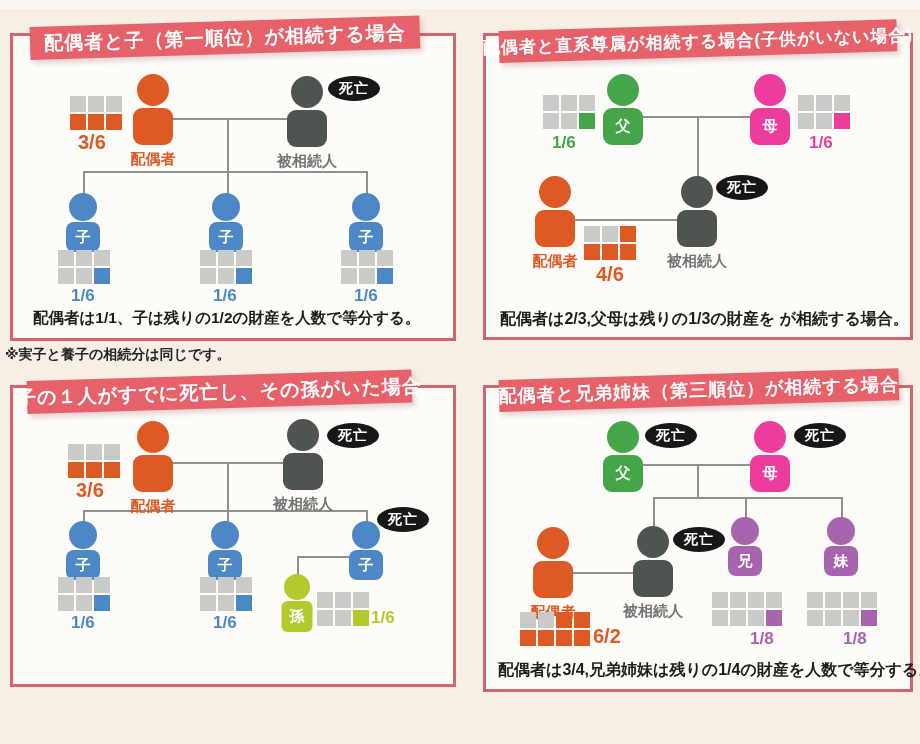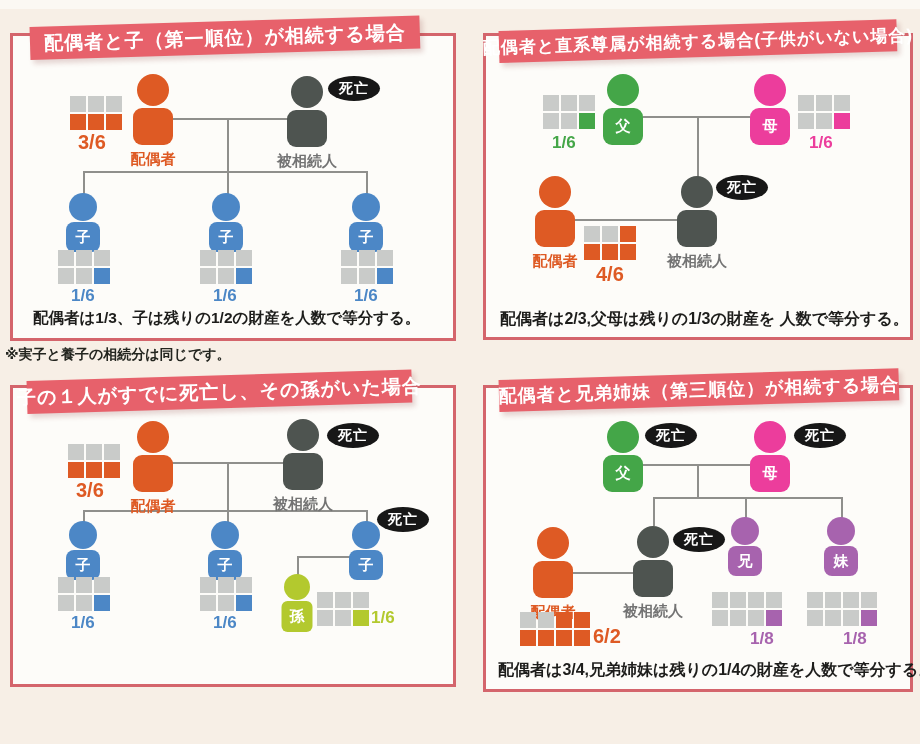--- a/index.html
+++ b/index.html
@@ -140,7 +140,7 @@
   <div class="fraction f-blue" style="left:213px;top:286px;">1/6</div>
   <div class="fraction f-blue" style="left:354px;top:286px;">1/6</div>
 
-  <div class="caption" style="left:33px;top:308px;font-size:15.5px;">配偶者は1/3、子は残りの1/2の財産を人数で等分する。</div>
+  <div class="caption" style="left:33px;top:308px;font-size:15.5px;">配偶者は1/1、子は残りの1/2の財産を人数で等分する。</div>
   <div class="footnote" style="left:5px;top:346px;font-size:14px;">※実子と養子の相続分は同じです。</div>
 
   <div class="panel" style="left:483px;top:33px;width:424px;height:301px;"></div>

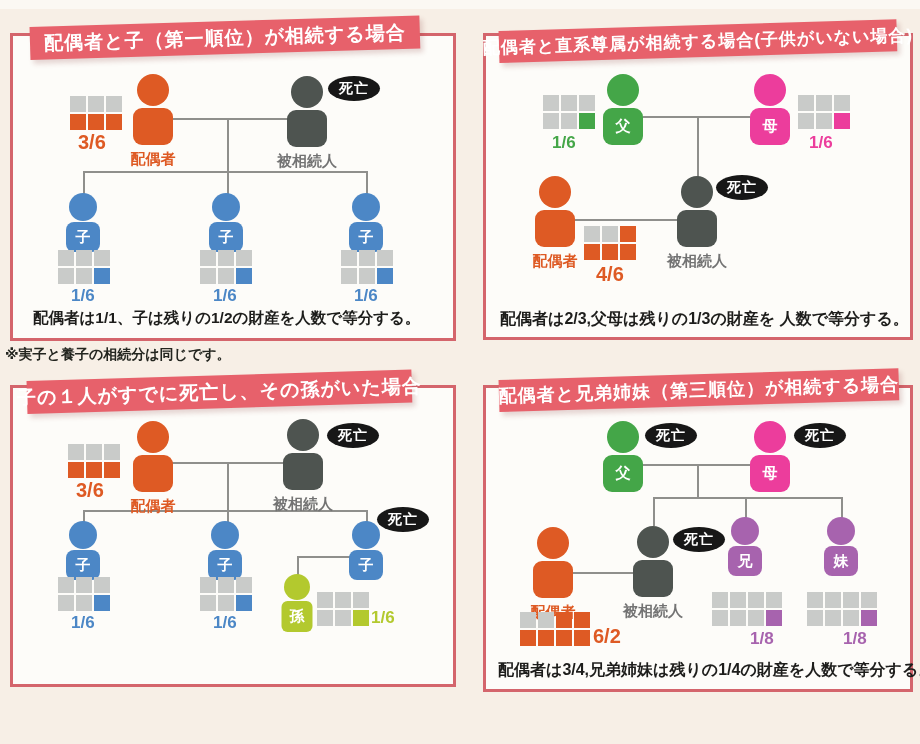--- a/index.html
+++ b/index.html
@@ -206,7 +206,7 @@
   </div>
   <div class="badge" style="left:716px;top:175px;">死亡</div>
 
-  <div class="caption" style="left:500px;top:309px;font-size:16px;">配偶者は2/3,父母は残りの1/3の財産を 人数で等分する。</div>
+  <div class="caption" style="left:500px;top:309px;font-size:16px;">配偶者は2/3,父母は残りの1/3の財産を が相続する場合。</div>
 
   <div class="panel" style="left:10px;top:385px;width:440px;height:296px;"></div>
   <div class="banner" style="left:27px;top:381px;width:385px;height:33px;font-size:19px;">

